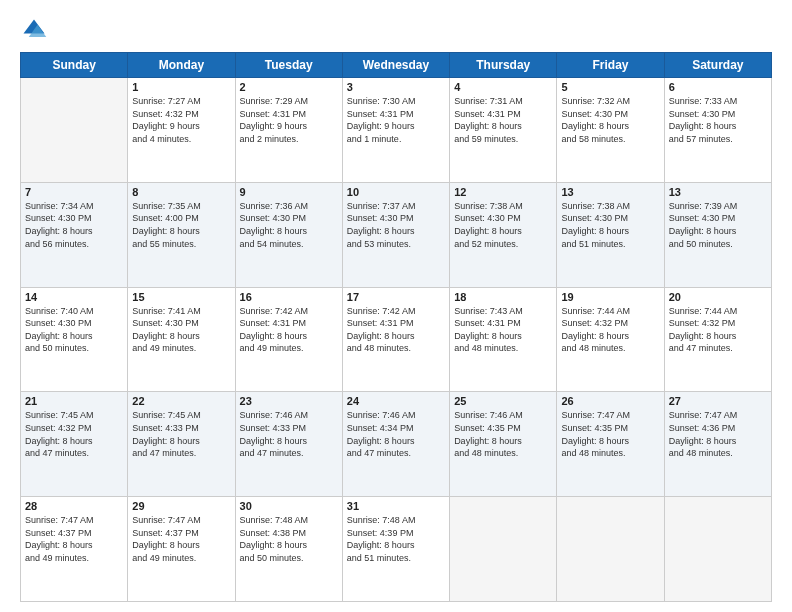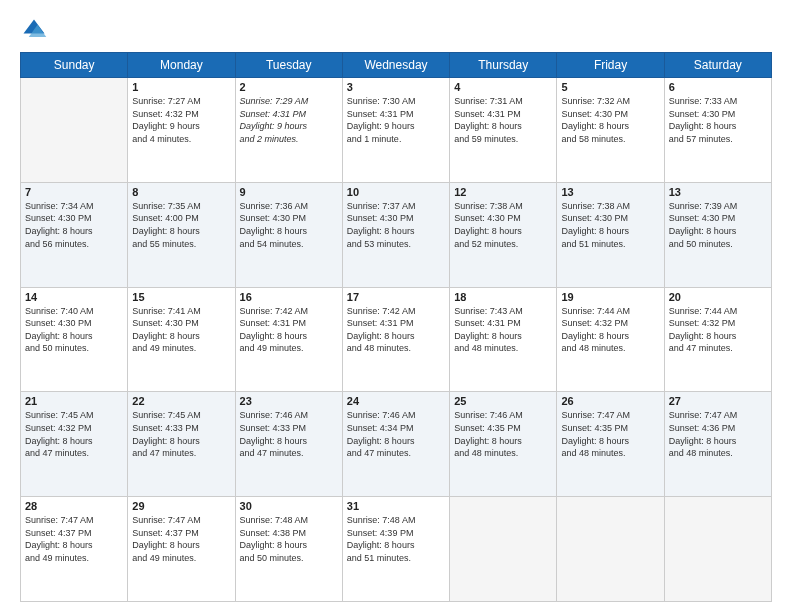--- a/index.html
+++ b/index.html
@@ -66,7 +66,7 @@
       color: #fff;
       text-align: center;
       font-size: 12px;
-      font-weight: normal;
+      font-weight: bold;
       padding: 5px 2px;
       border: 1px solid #1a5a9a;
     }

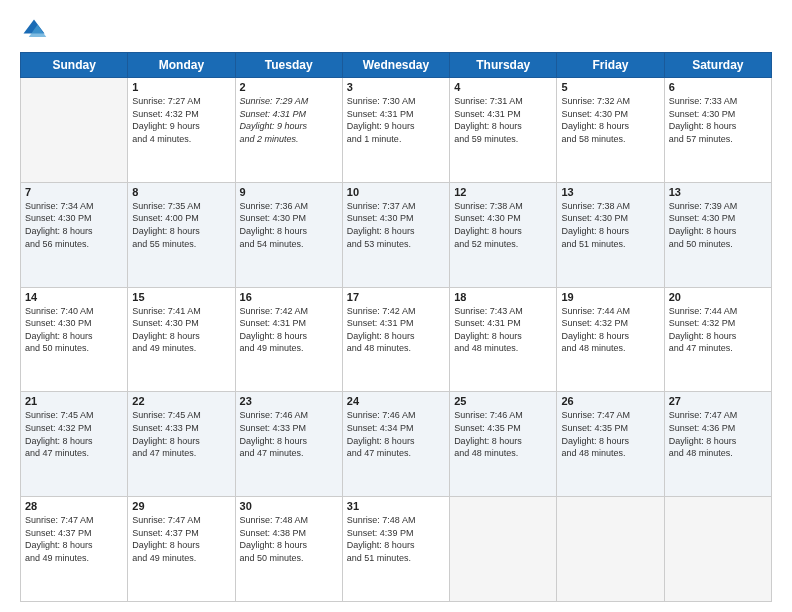--- a/index.html
+++ b/index.html
@@ -142,7 +142,7 @@
           </td>
           <td>
             <div class="day-num">2</div>
-            <div class="cell-info" style="white-space: pre-line; font-style: italic;">Sunrise: 7:29 AM
+            <div class="cell-info" style="white-space: pre-line;">Sunrise: 7:29 AM
 Sunset: 4:31 PM
 Daylight: 9 hours
 and 2 minutes.</div>

